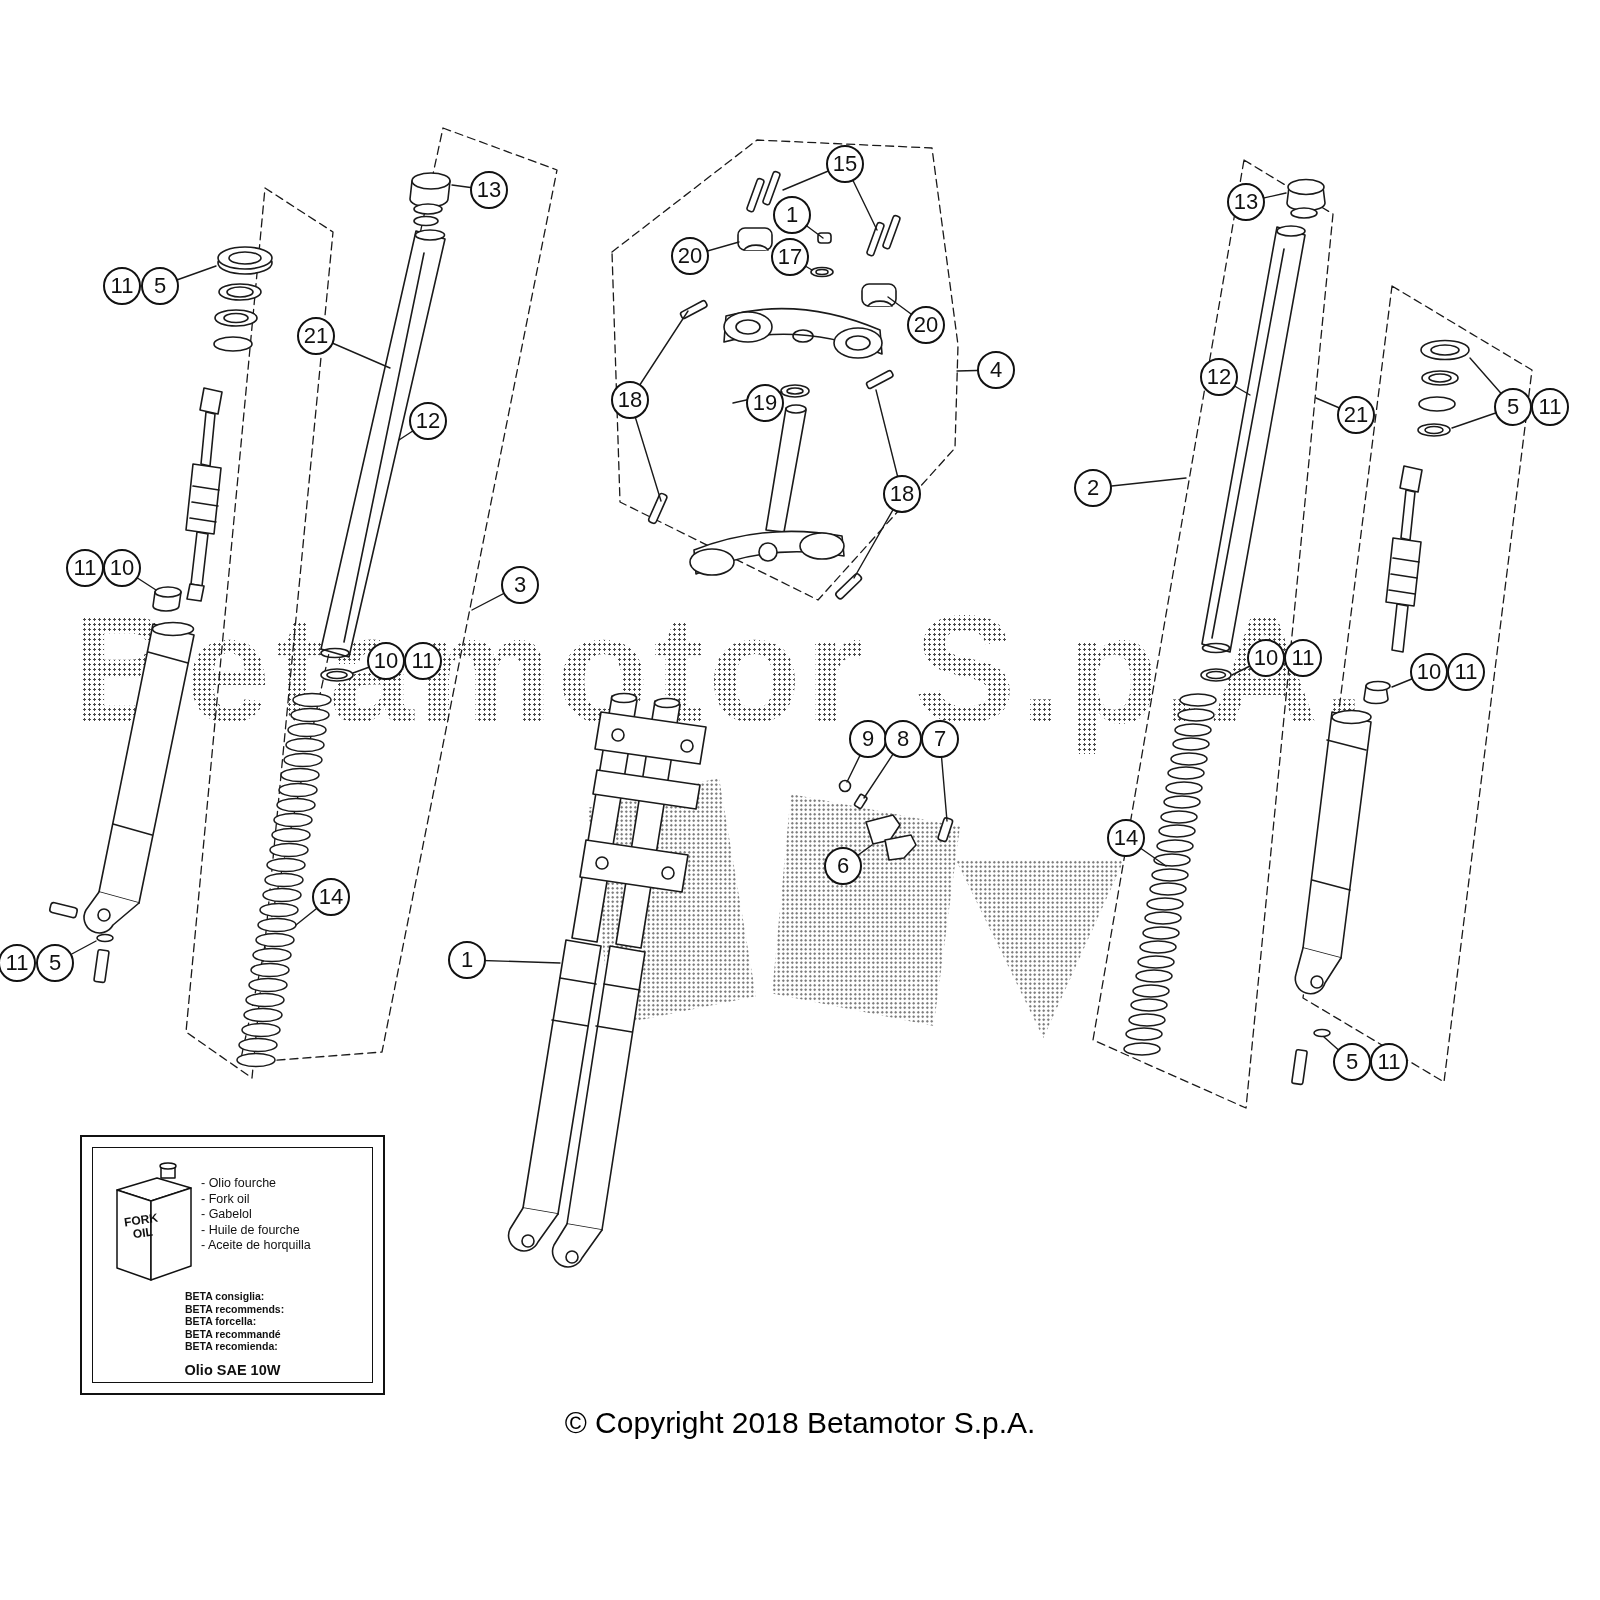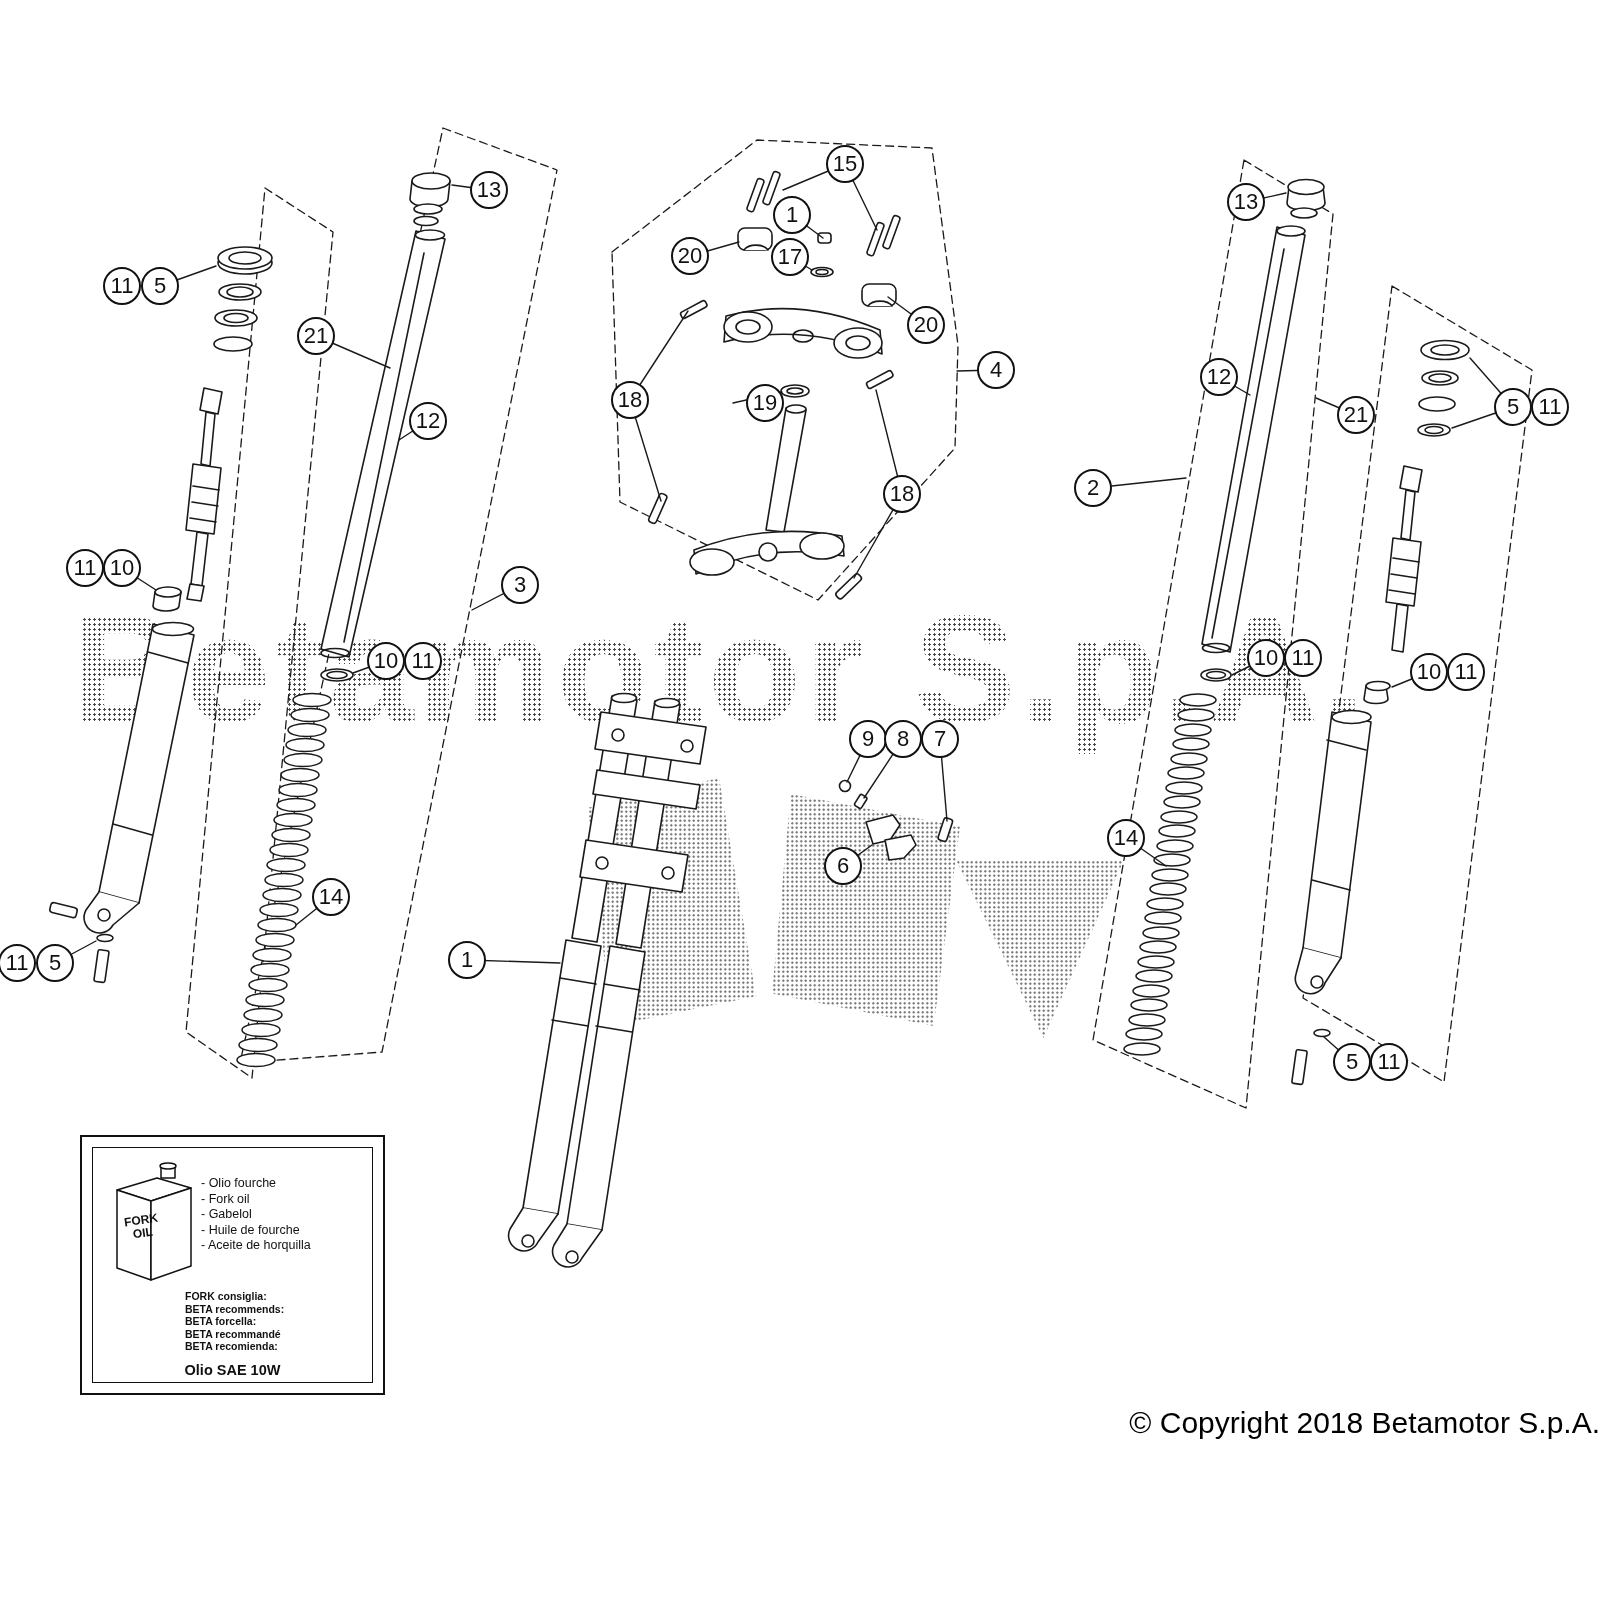--- a/index.html
+++ b/index.html
@@ -384,7 +384,7 @@
         <div>- Aceite de horquilla</div>
       </div>
       <div class="oil-recs">
-        <div>FORK consiglia:</div>
+        <div>BETA consiglia:</div>
         <div>BETA recommends:</div>
         <div>BETA forcella:</div>
         <div>BETA recommandé</div>

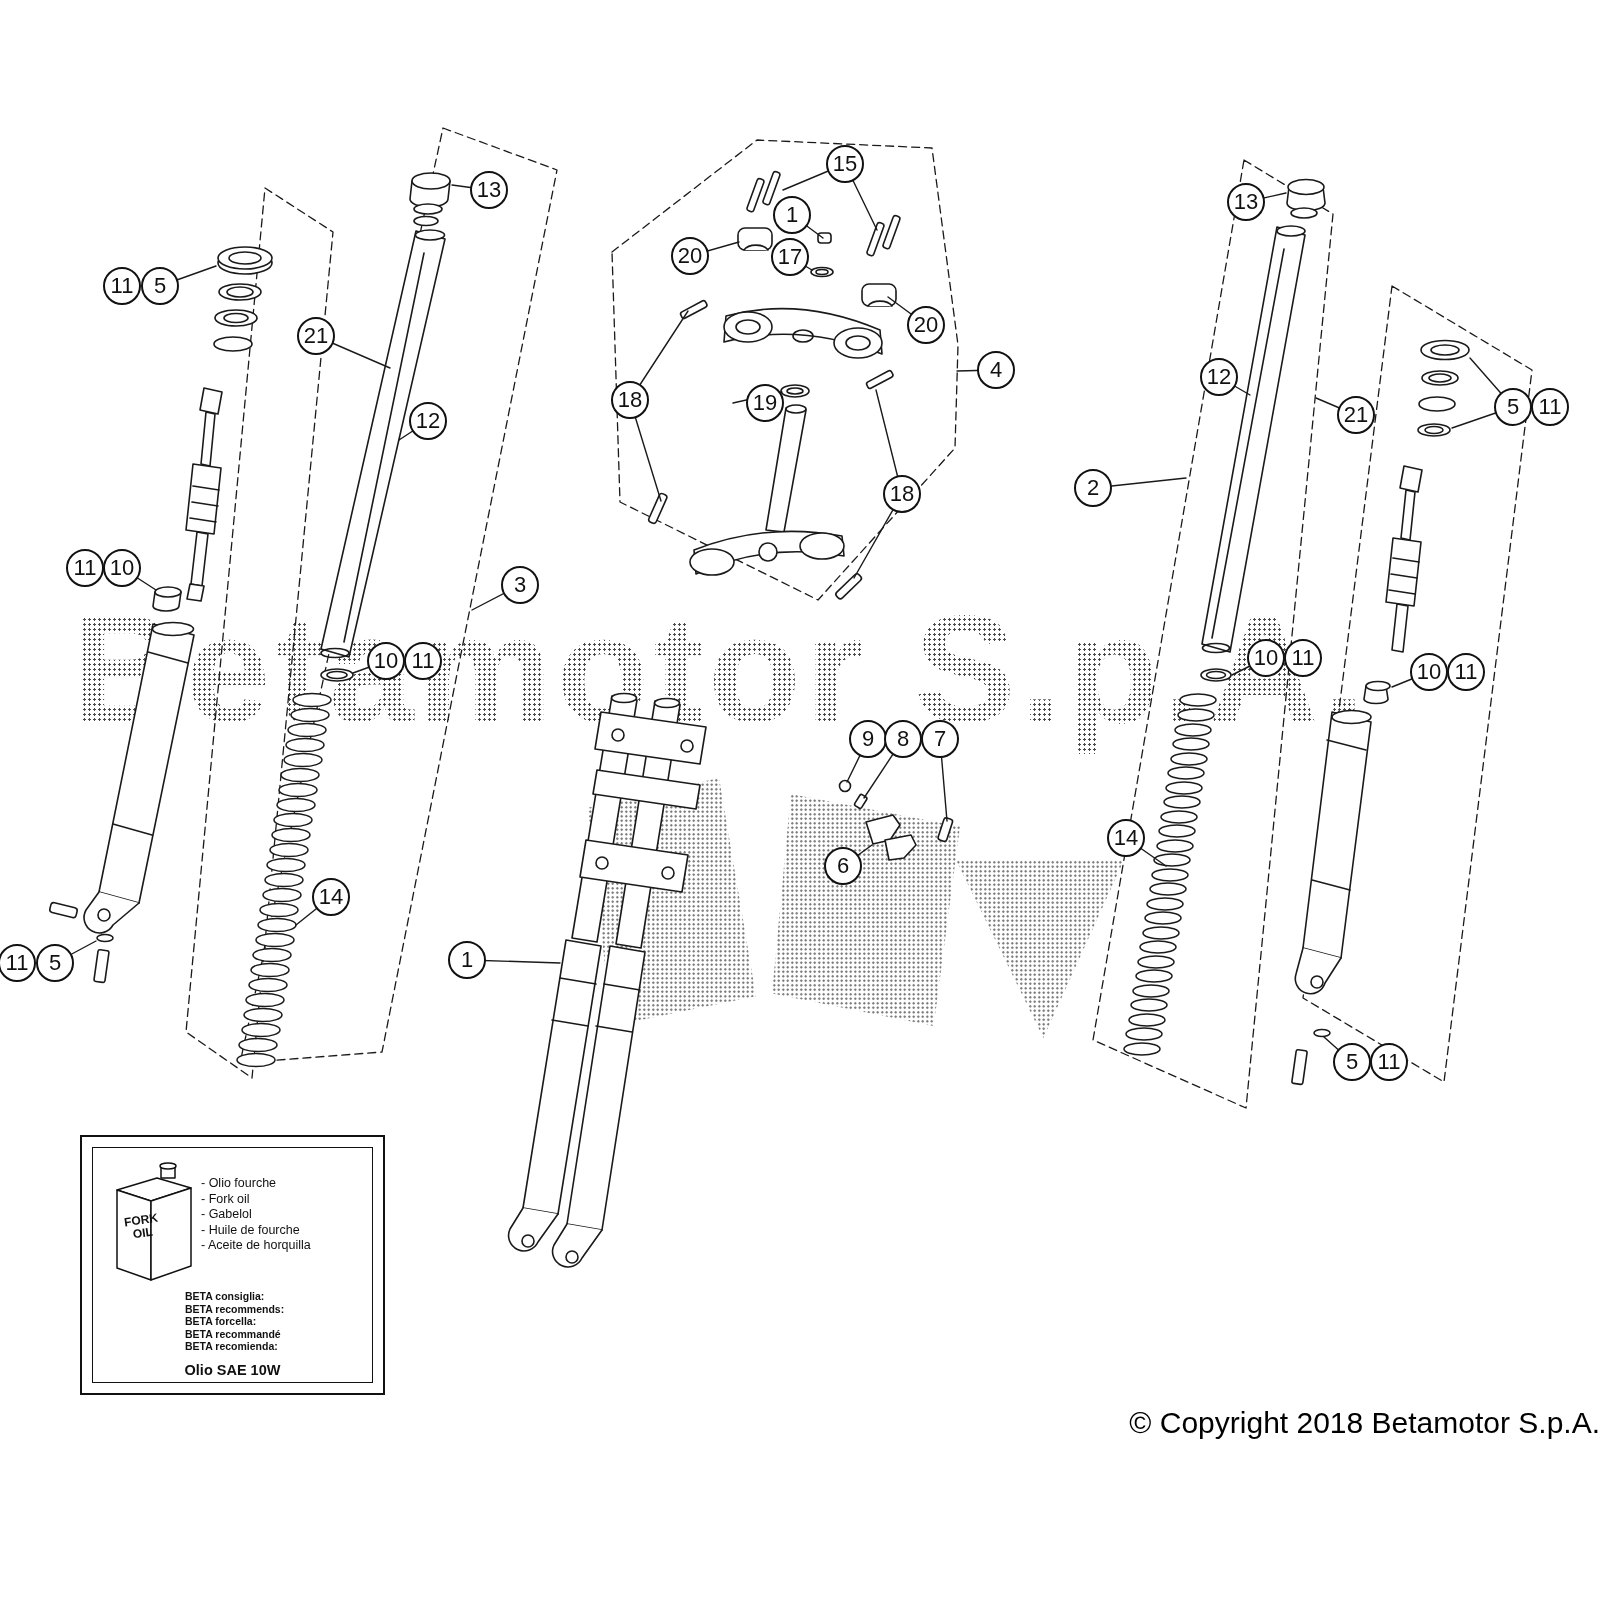--- a/index.html
+++ b/index.html
@@ -52,7 +52,7 @@
 
   .copyright {
     position:absolute; left:0; top:1406px; width:100%;
-    text-align:right; font-size:30px; color:#000;
+    text-align:center; font-size:30px; color:#000;
   }
 </style>
 </head>

